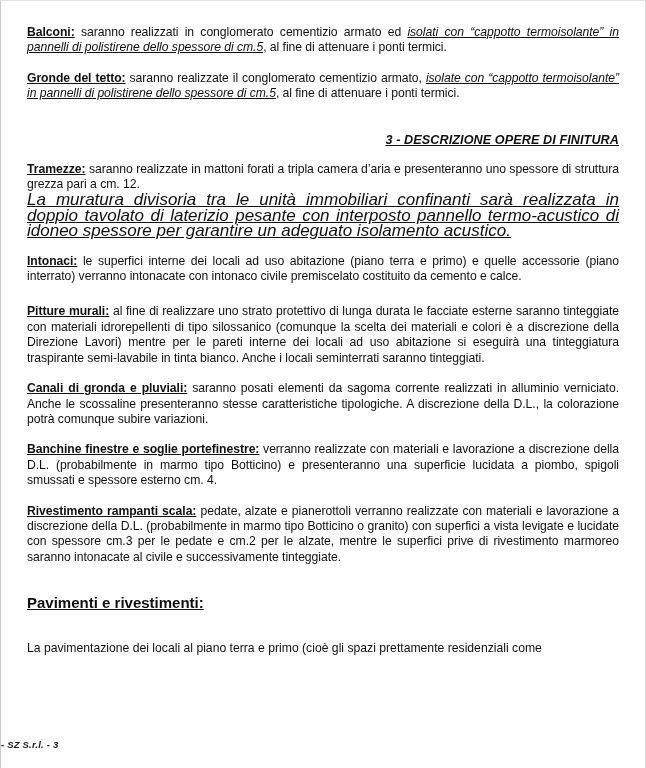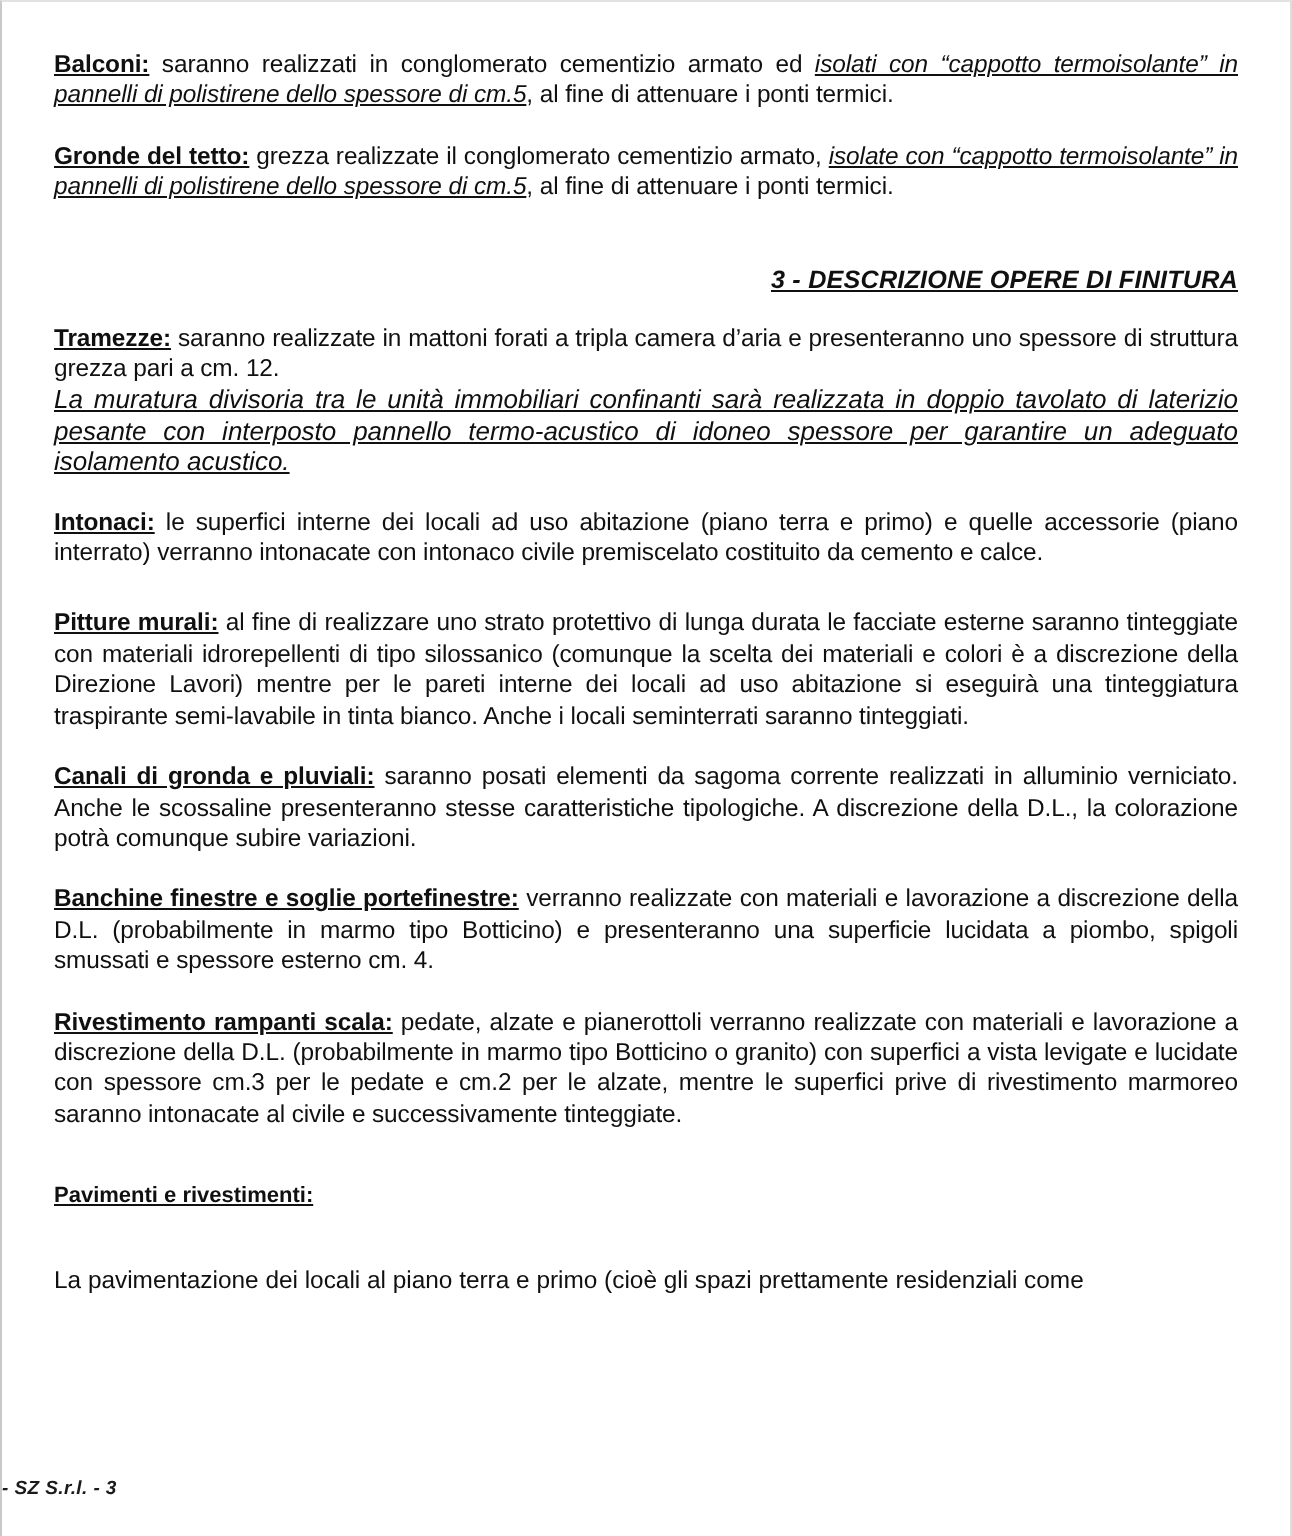--- a/index.html
+++ b/index.html
@@ -105,7 +105,7 @@
 
     <div class="gap-md"></div>
 
-    <p class="para"><span class="lead">Gronde del tetto:</span><span> grezza realizzate il conglomerato cementizio armato, </span><span class="ital-u">isolate con “cappotto termoisolante” in pannelli di polistirene dello spessore di cm.5</span><span>, al fine di attenuare i ponti termici.</span></p>
+    <p class="para"><span class="lead">Gronde del tetto:</span><span> saranno realizzate il conglomerato cementizio armato, </span><span class="ital-u">isolate con “cappotto termoisolante” in pannelli di polistirene dello spessore di cm.5</span><span>, al fine di attenuare i ponti termici.</span></p>
 
     <div class="gap-xxl"></div>
 

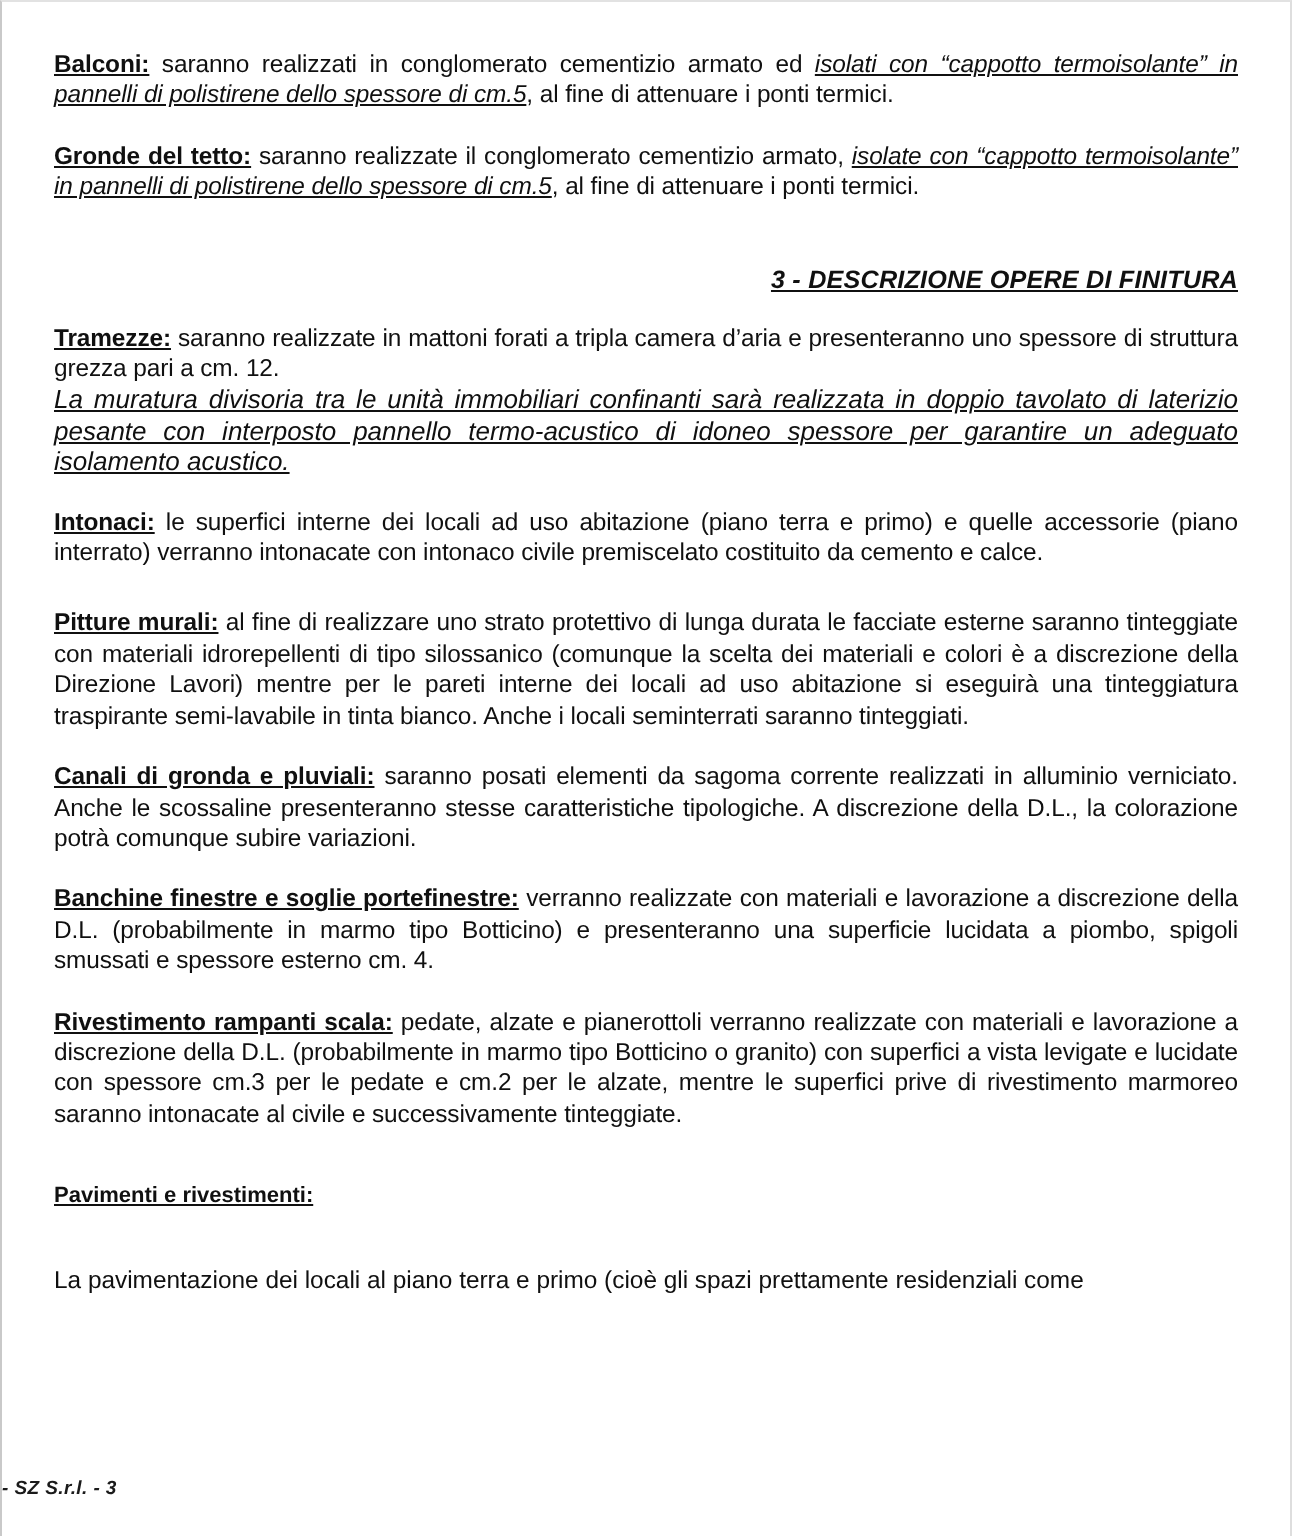--- a/index.html
+++ b/index.html
@@ -63,7 +63,7 @@
     font-style: italic;
     text-decoration: underline;
     text-align: justify;
-    font-size: 13px;
+    font-size: 17px;
     line-height: 15.4px;
     margin: 0;
   }

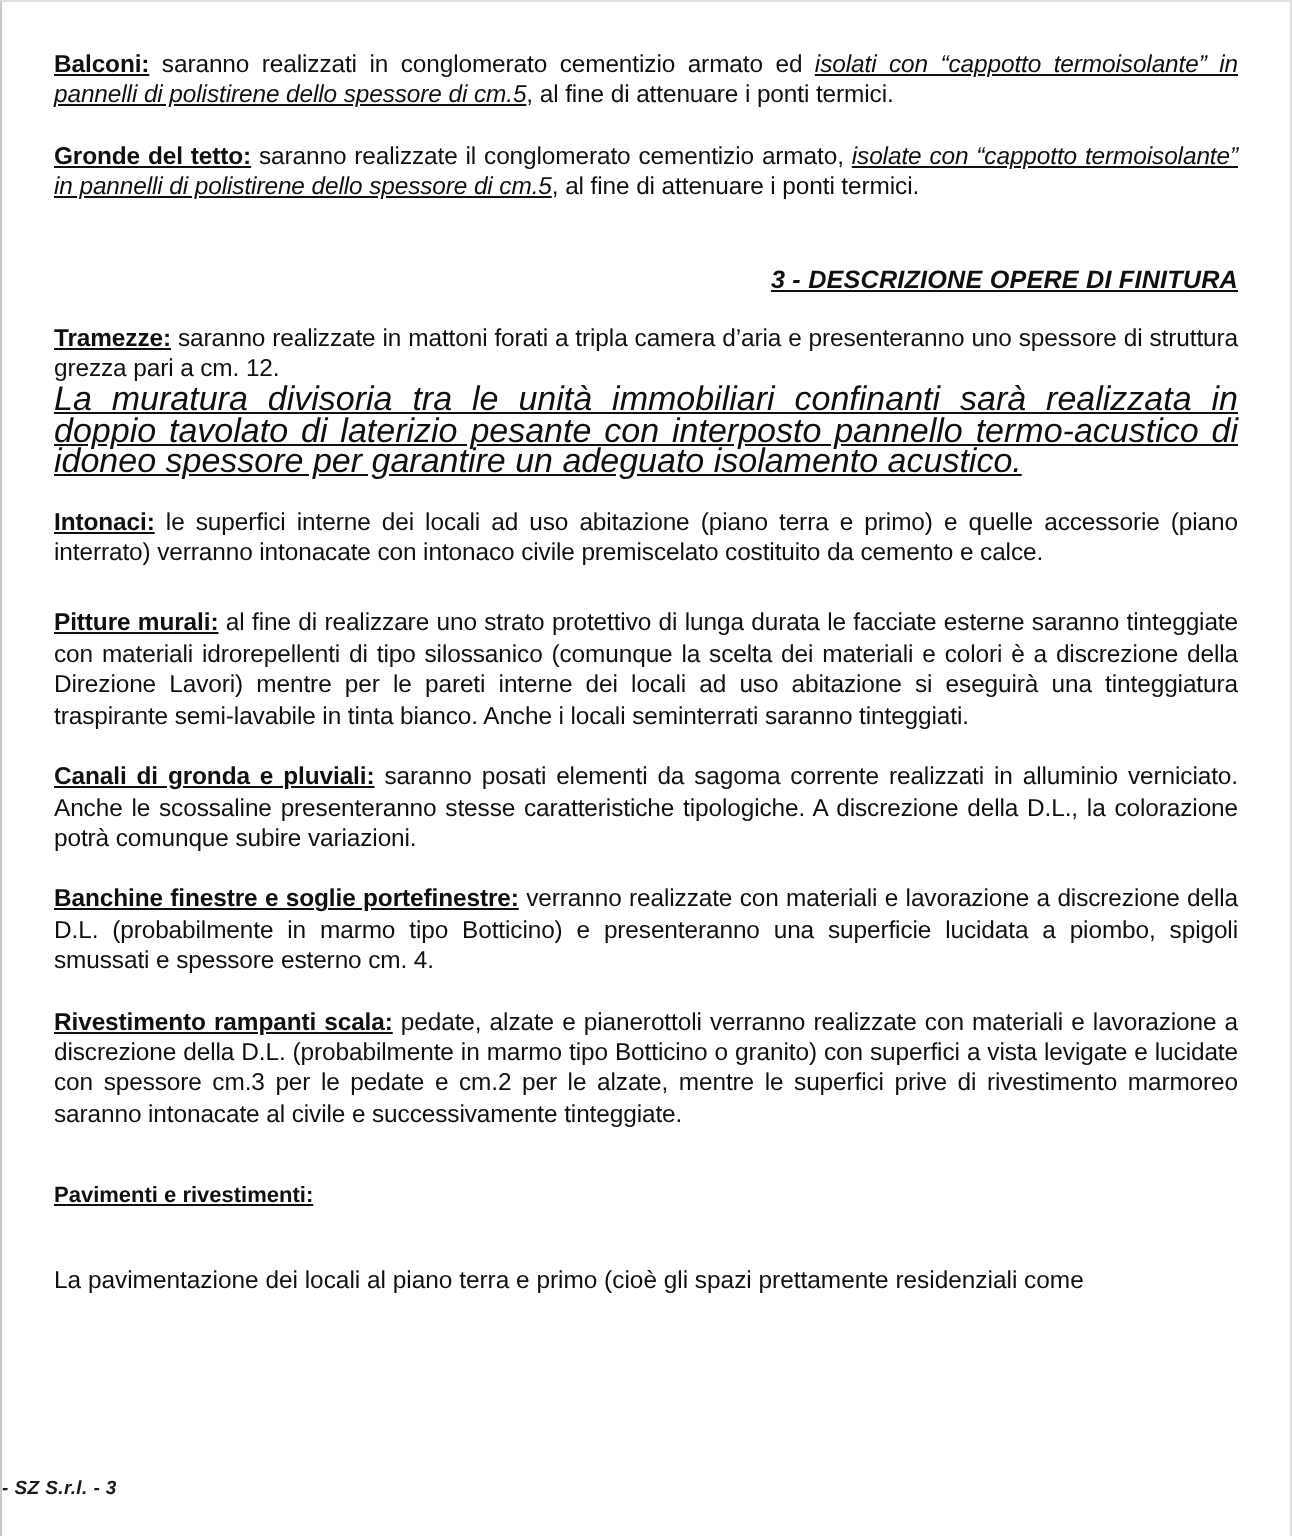--- a/index.html
+++ b/index.html
@@ -82,7 +82,7 @@
   .head-only {
     font-weight: bold;
     text-decoration: underline;
-    font-size: 11px;
+    font-size: 15px;
     line-height: 15.4px;
   }
   .plain-block {

